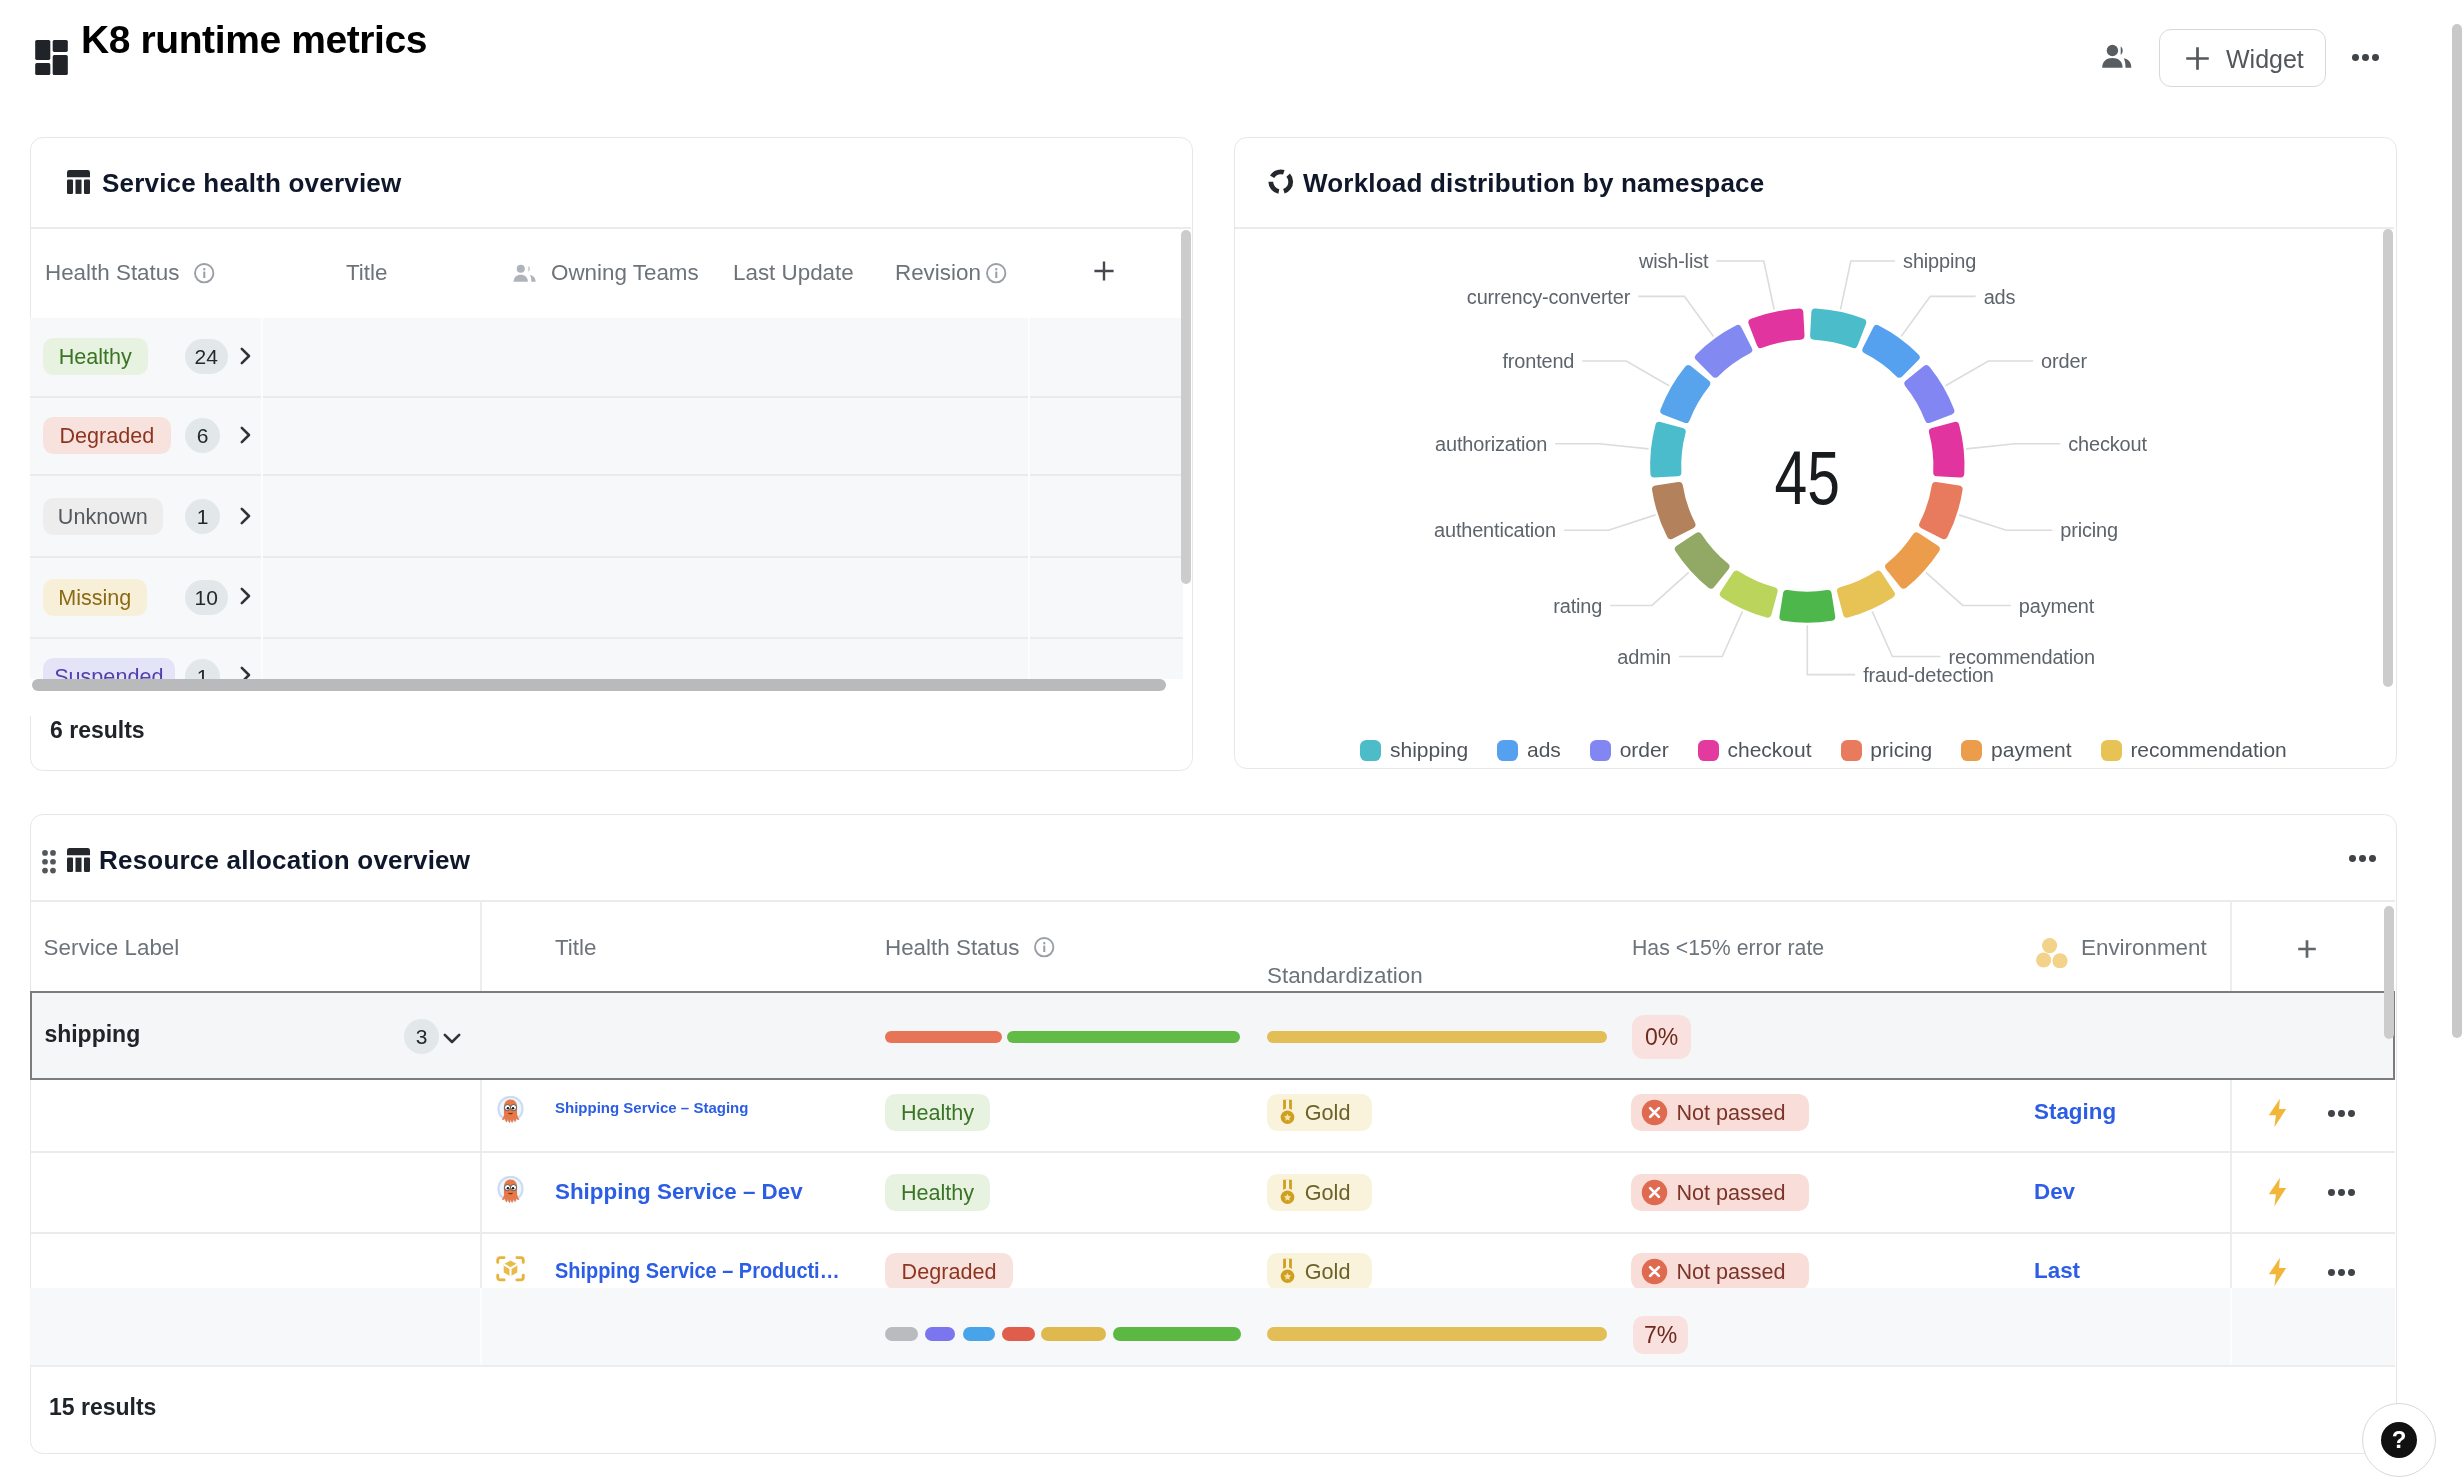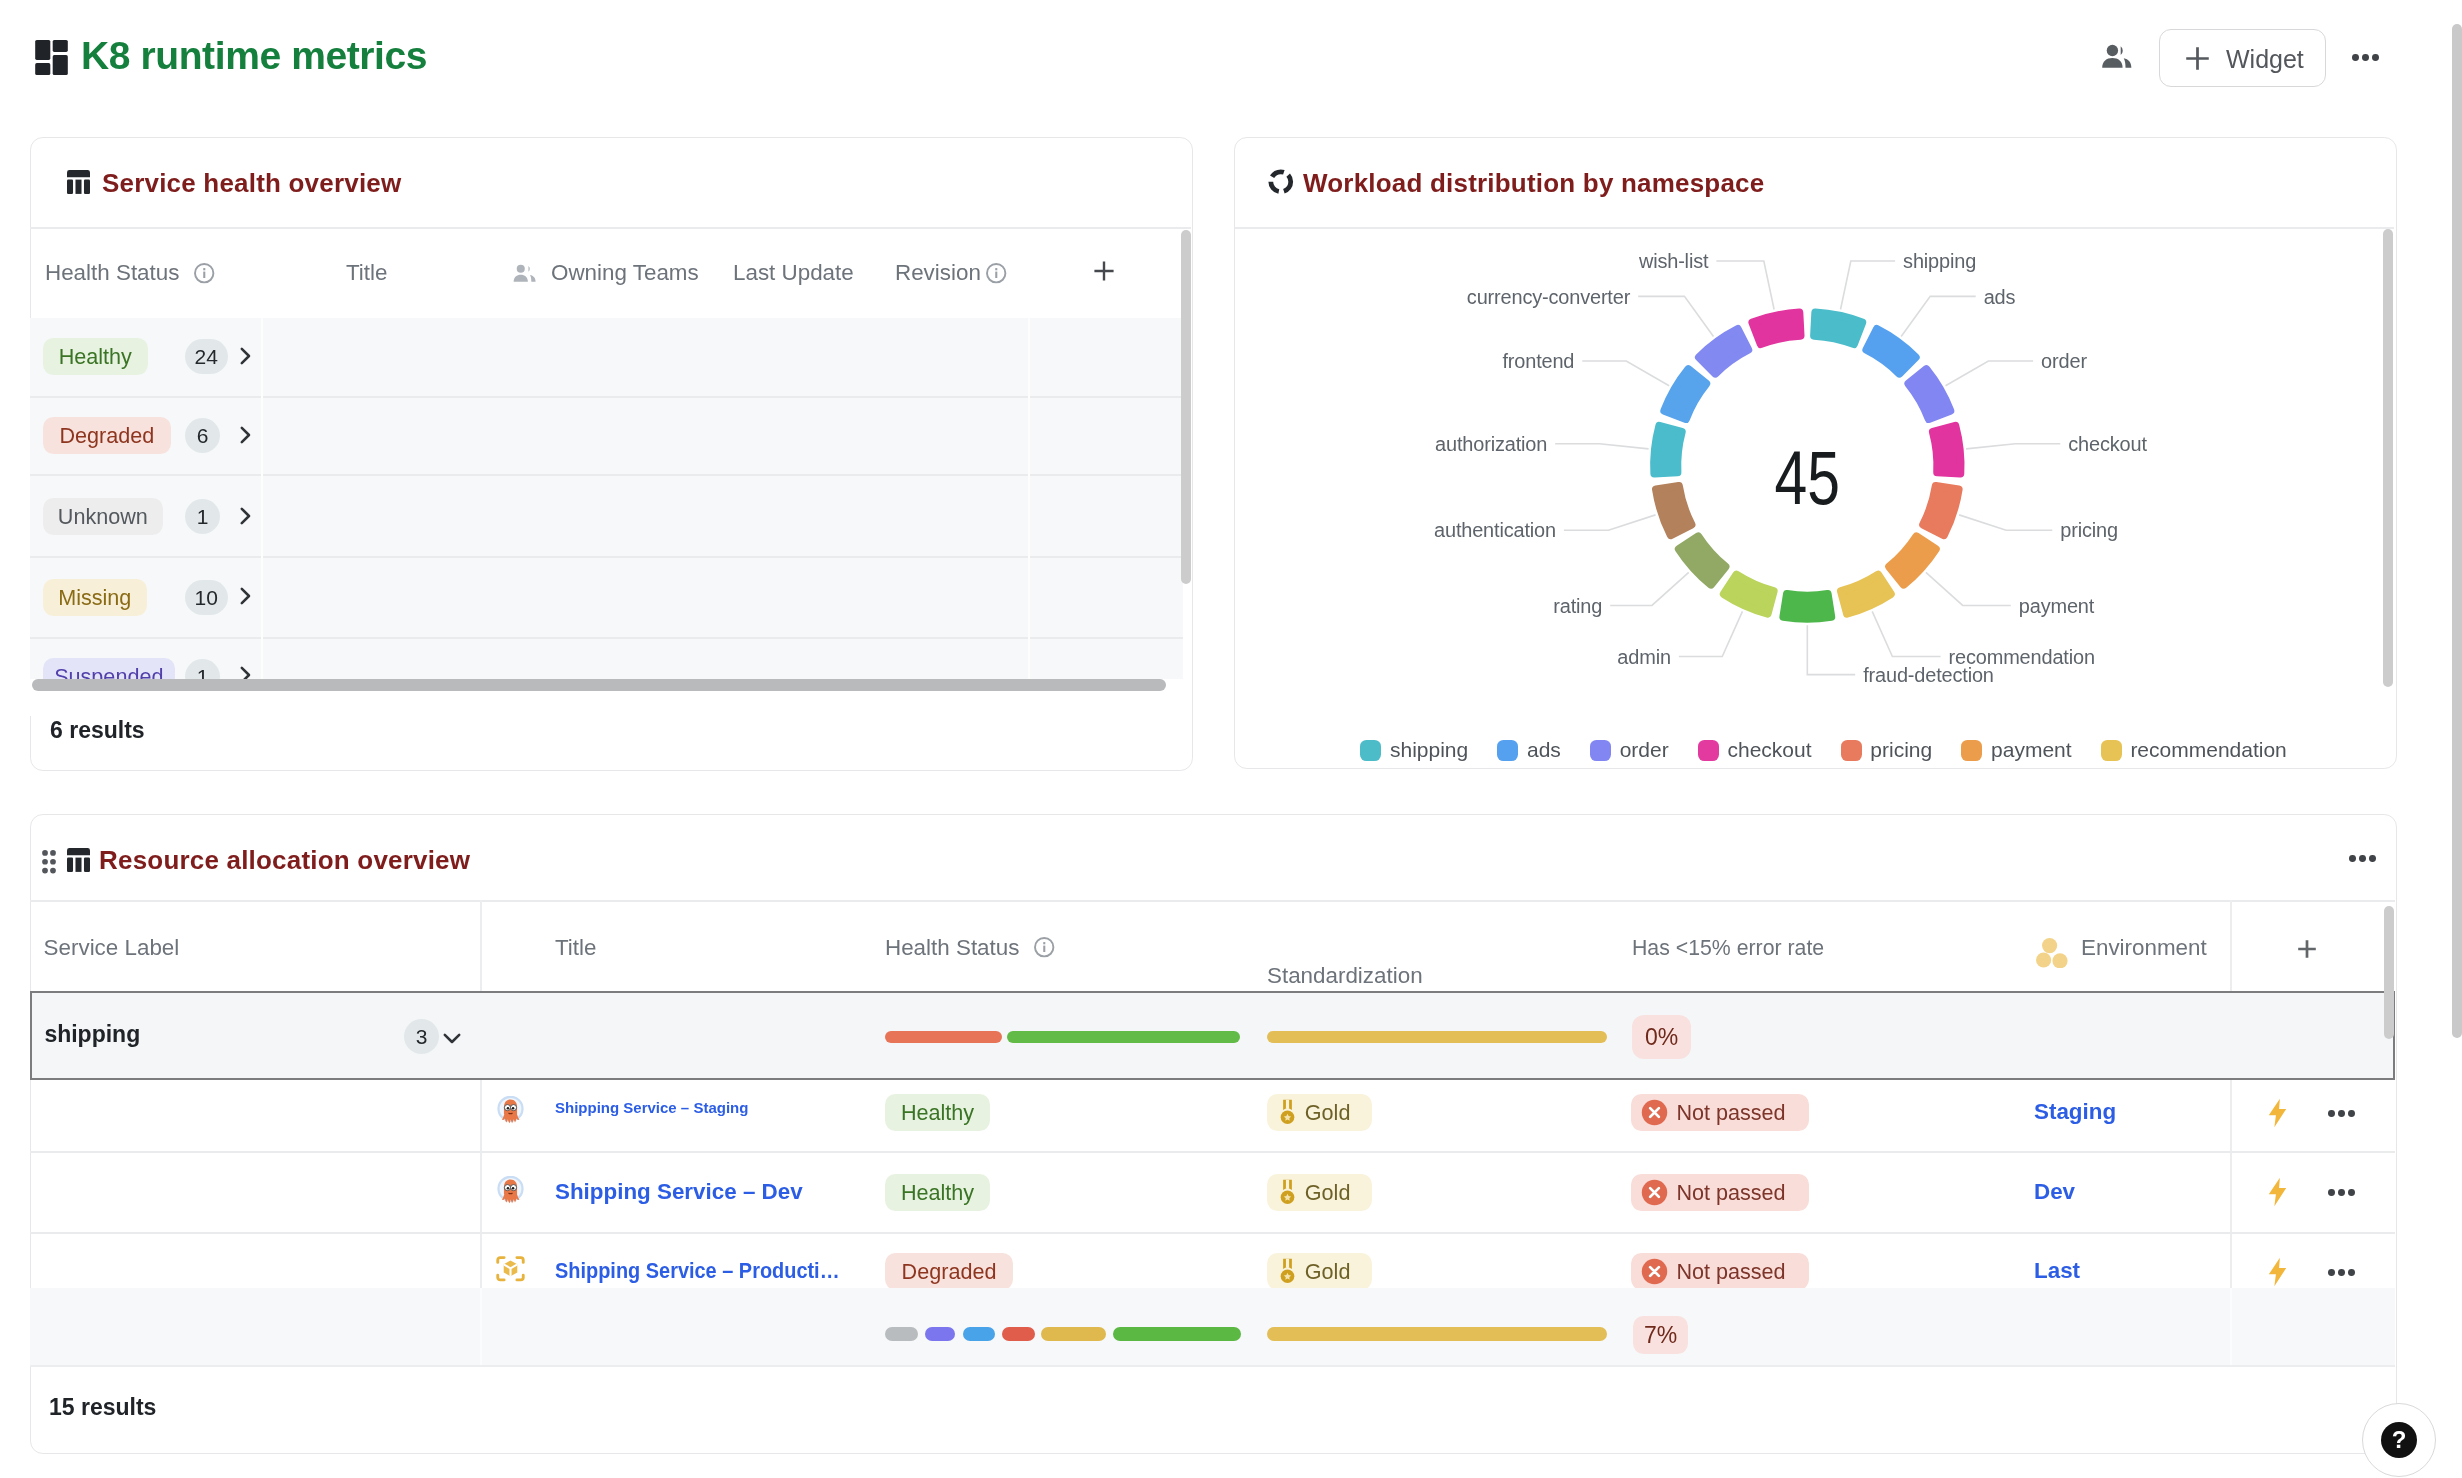--- a/index.html
+++ b/index.html
@@ -35,7 +35,7 @@
   <rect x="22" y="0" width="19" height="15" rx="2" fill="#202428"></rect>
   <rect x="22" y="19" width="19" height="25" rx="2" fill="#202428"></rect>
 </svg>
-<div class="abs" style="left:81px; top:34px; font-size:39px; font-weight:bold; color:#15803d; letter-spacing:-0.4px;">K8 runtime metrics</div>
+<div class="abs" style="left:81px; top:18px; font-size:39px; font-weight:bold; color:#000000; letter-spacing:-0.4px;">K8 runtime metrics</div>
 
 <svg class="abs" style="left:2100px; top:44px;" width="35" height="25.5" viewBox="0 0 24 17">
   <circle cx="8.5" cy="4.2" r="3.9" fill="#585d62"></circle>

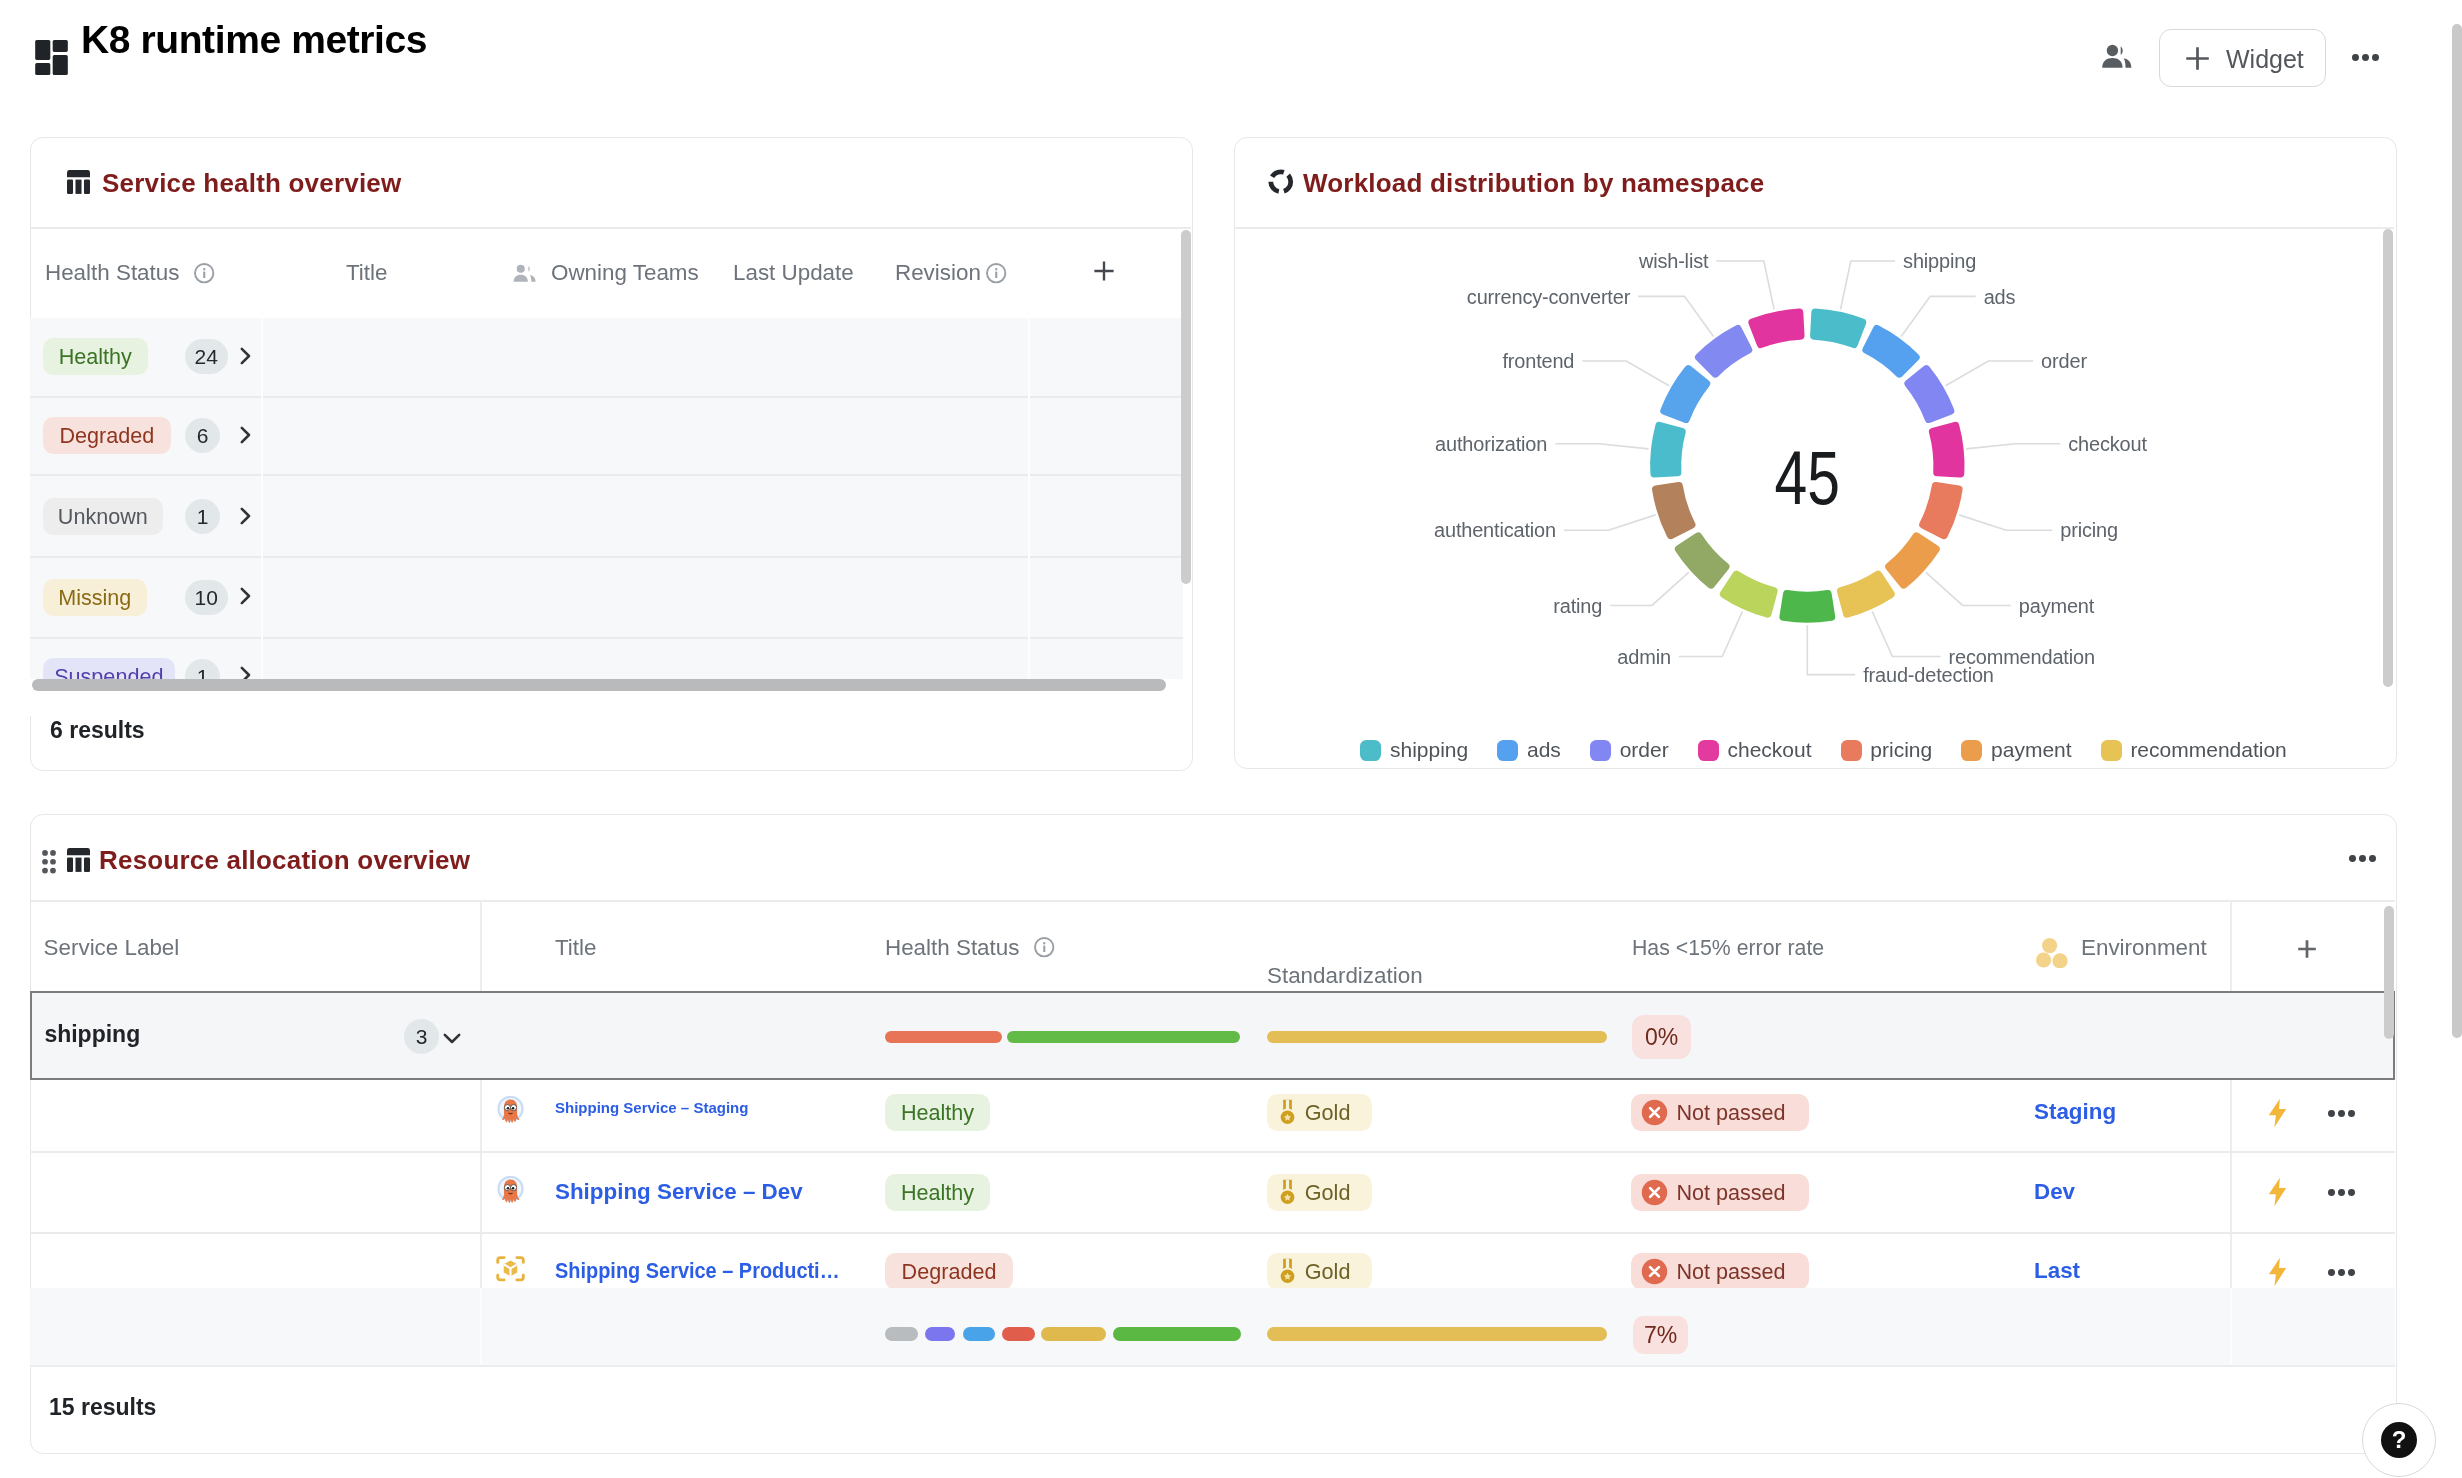--- a/index.html
+++ b/index.html
@@ -8,7 +8,7 @@
 #page { position:relative; width:2462px; height:1479px; background:#fff; }
 .abs { position:absolute; }
 .card { position:absolute; background:#fff; border:1.6px solid #e7e7e9; border-radius:12.8px; }
-.ctitle { position:absolute; font-size:26px; font-weight:bold; color:#7f1d1d; letter-spacing:0.2px; }
+.ctitle { position:absolute; font-size:26px; font-weight:bold; color:#0f172a; letter-spacing:0.2px; }
 .hdrtxt { position:absolute; font-size:22.4px; color:#6d737a; white-space:nowrap; }
 .badge { position:absolute; height:37px; border-radius:10.4px; font-size:21.6px;
   display:flex; align-items:center; justify-content:center; white-space:nowrap; }

